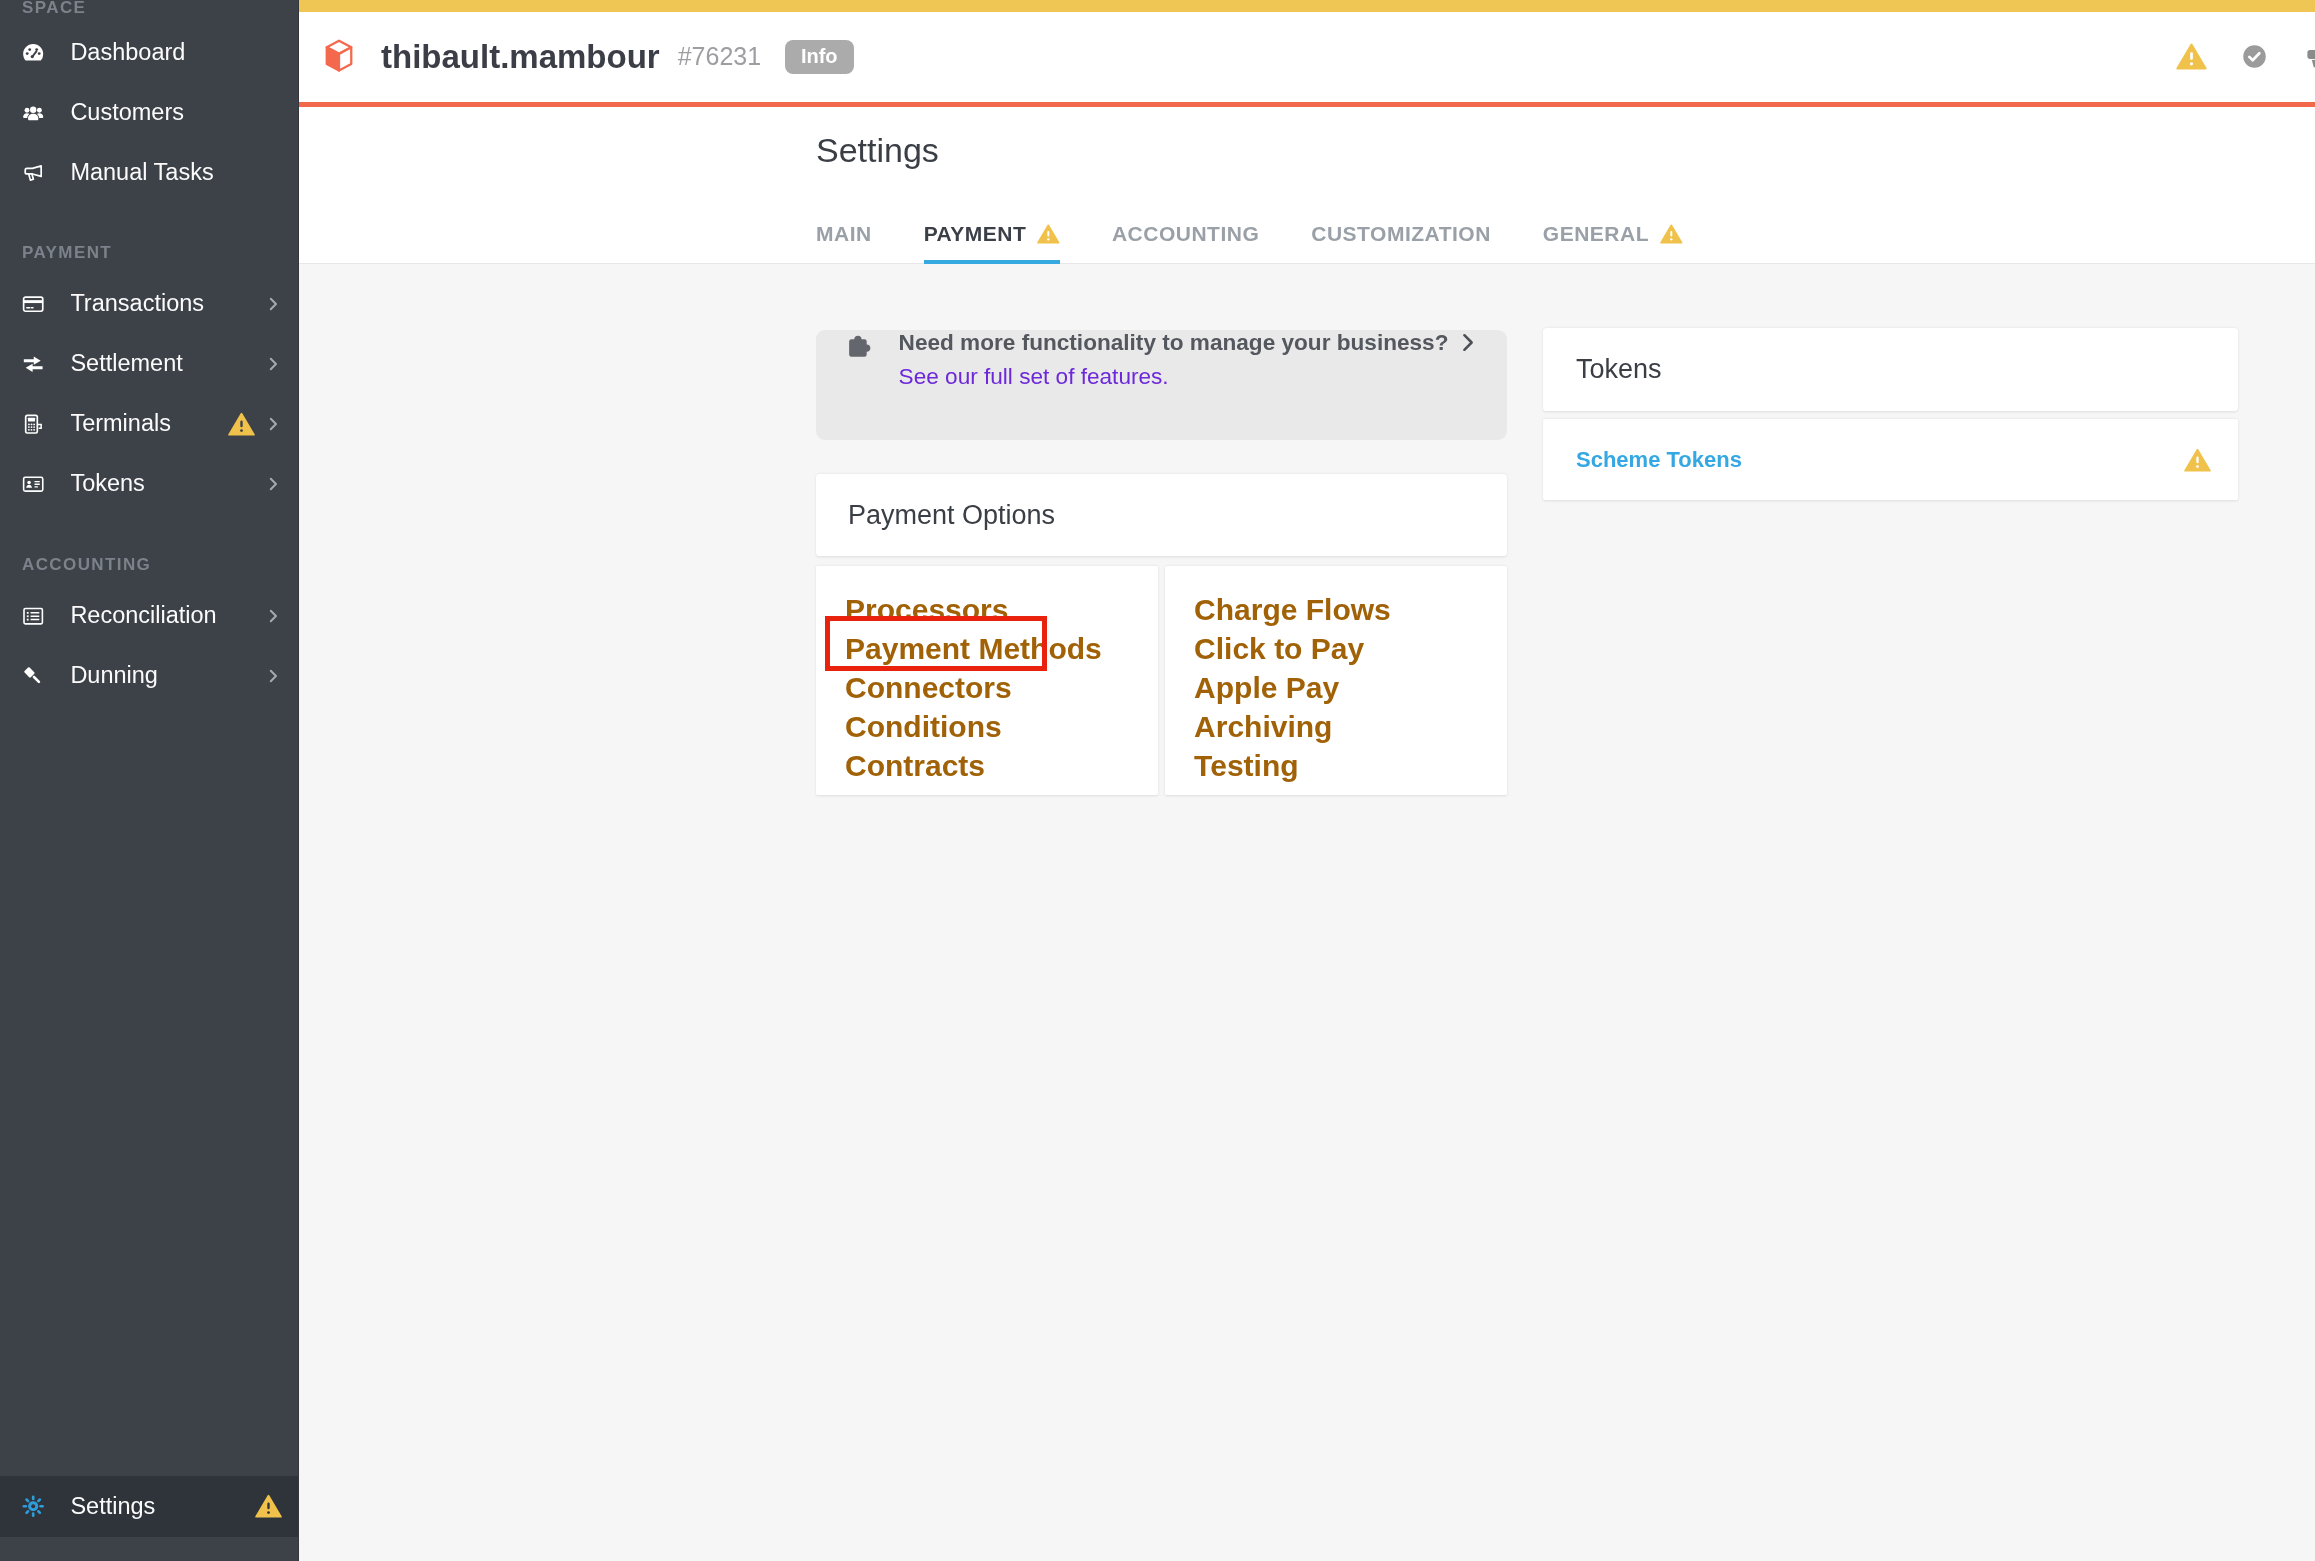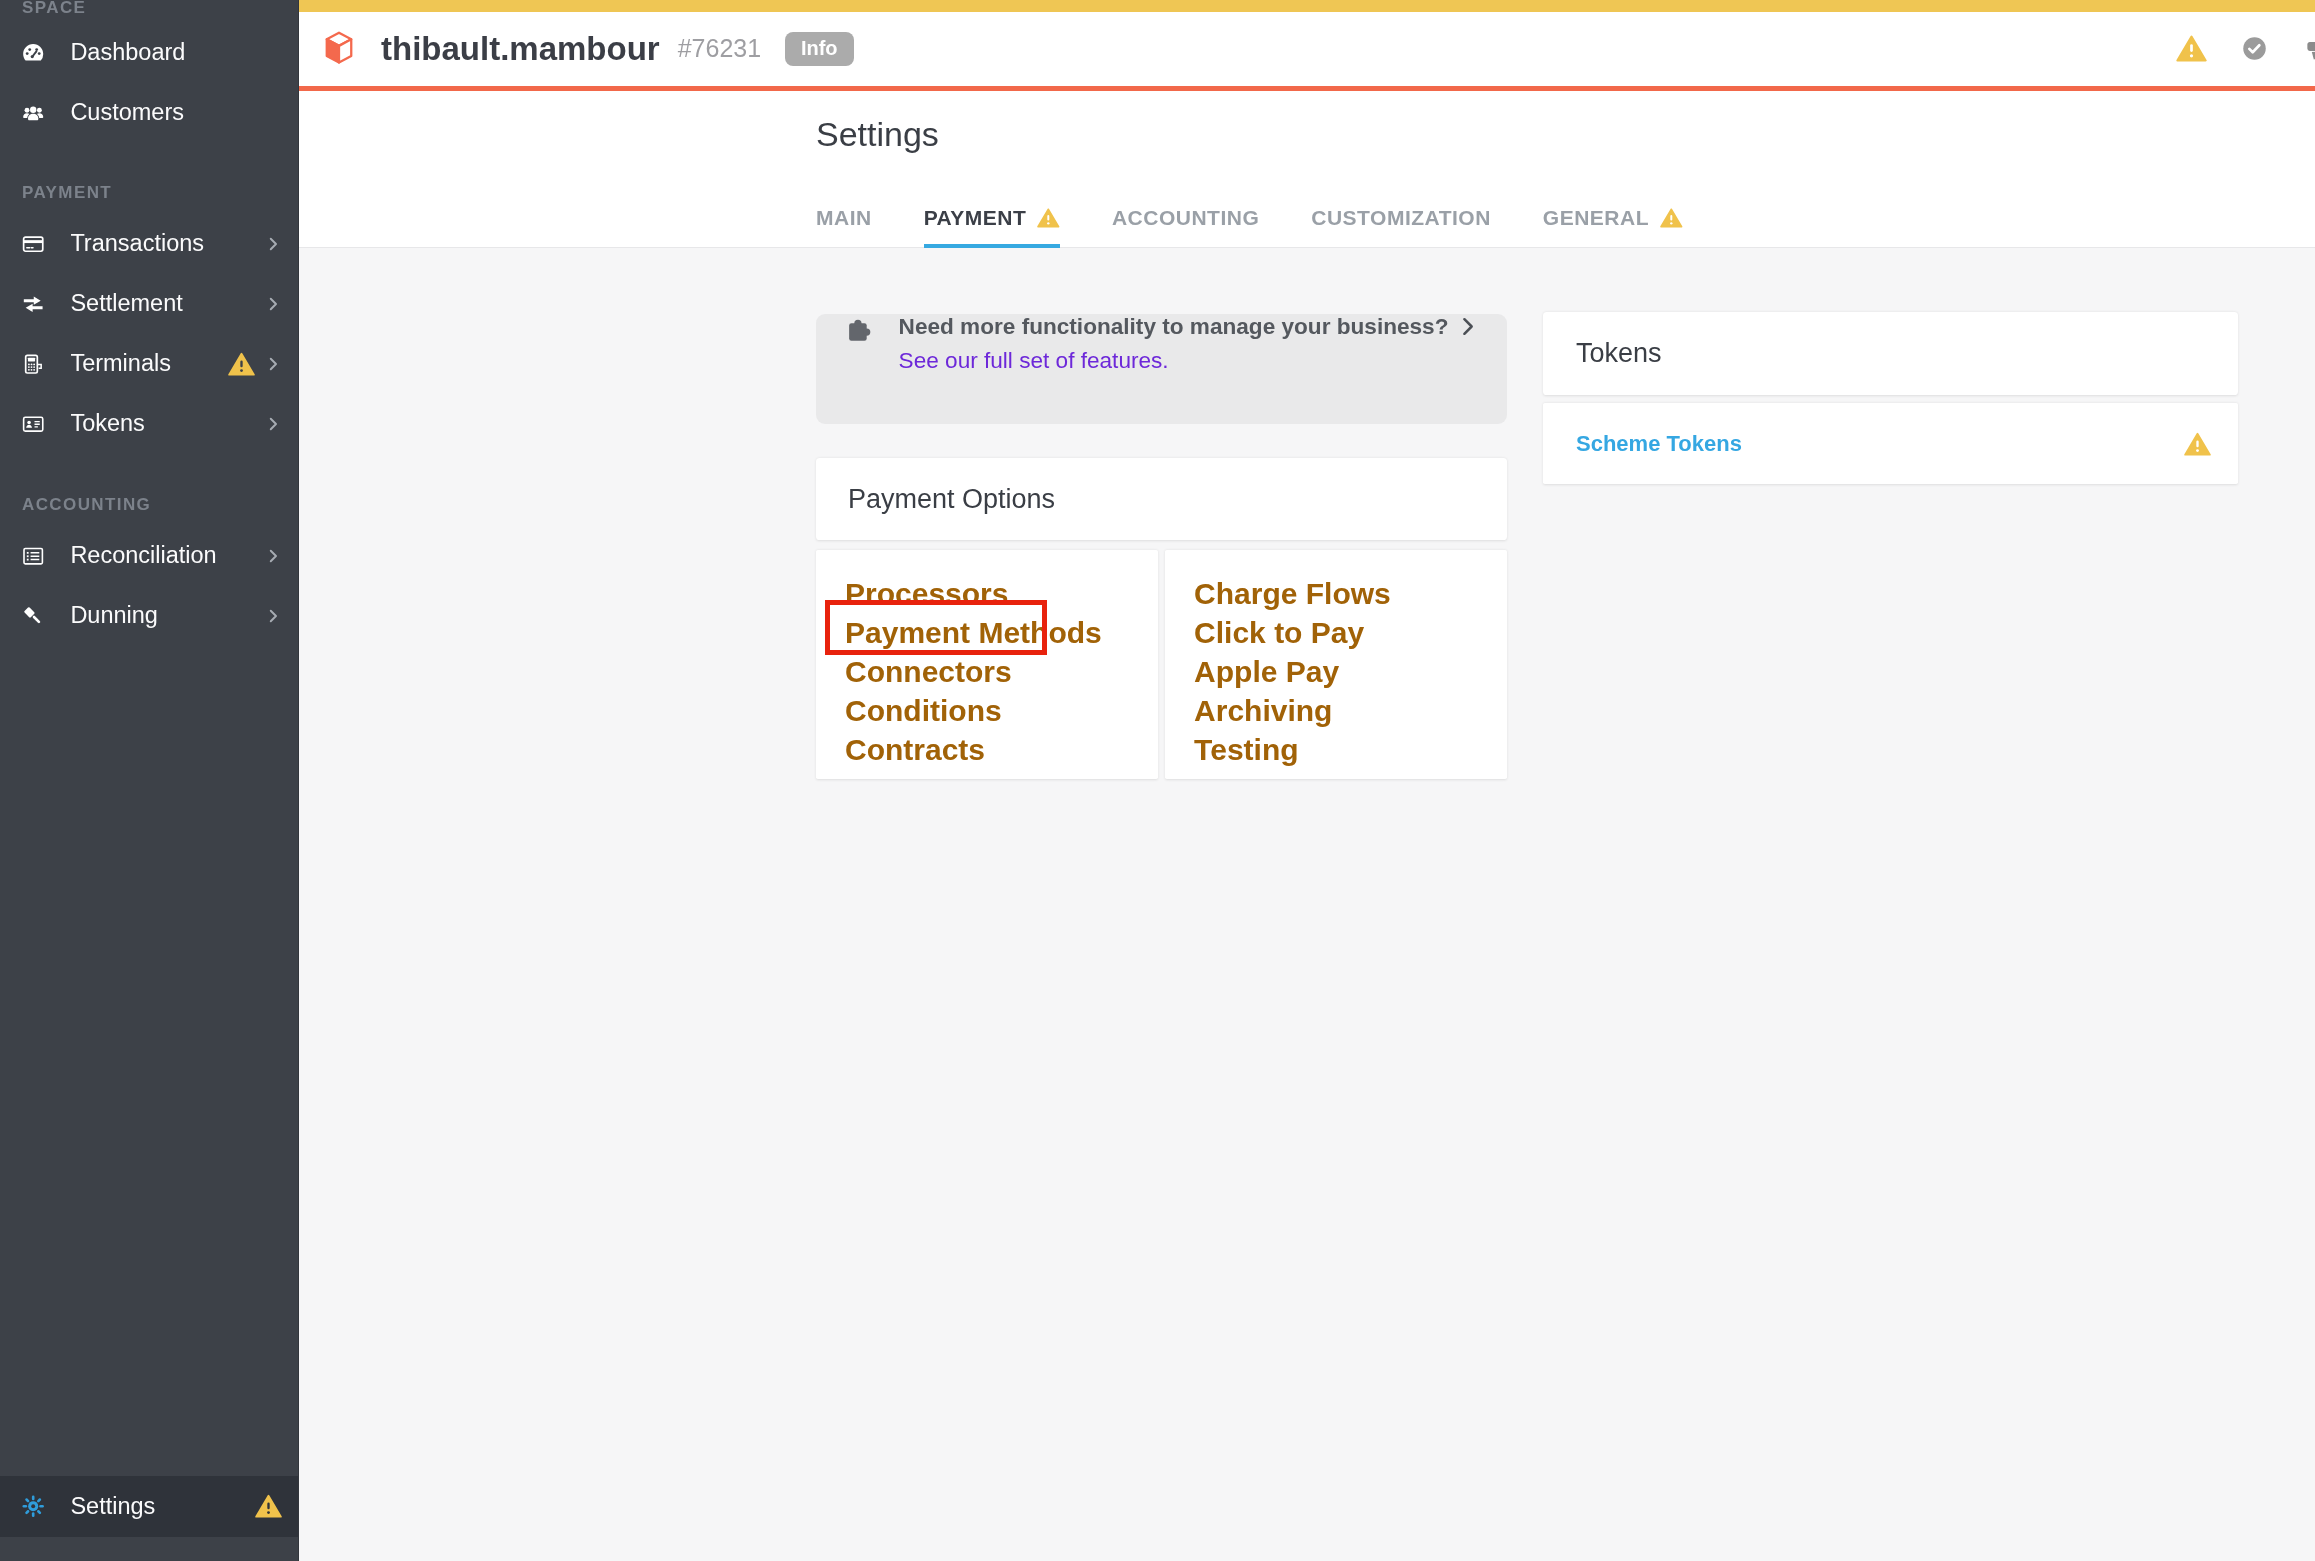--- a/index.html
+++ b/index.html
@@ -45,7 +45,7 @@
   .main{flex:1;display:flex;flex-direction:column;min-width:0;background:#f6f6f7;}
   .top-yellow{height:11.8px;background:#efc654;}
   .topbar{
-    height:74px;background:#ffffff;display:flex;align-items:center;
+    height:90px;background:#ffffff;display:flex;align-items:center;
     padding-left:25px;overflow:hidden;position:relative;
   }
   .brand{display:flex;align-items:center;margin-right:27px;}

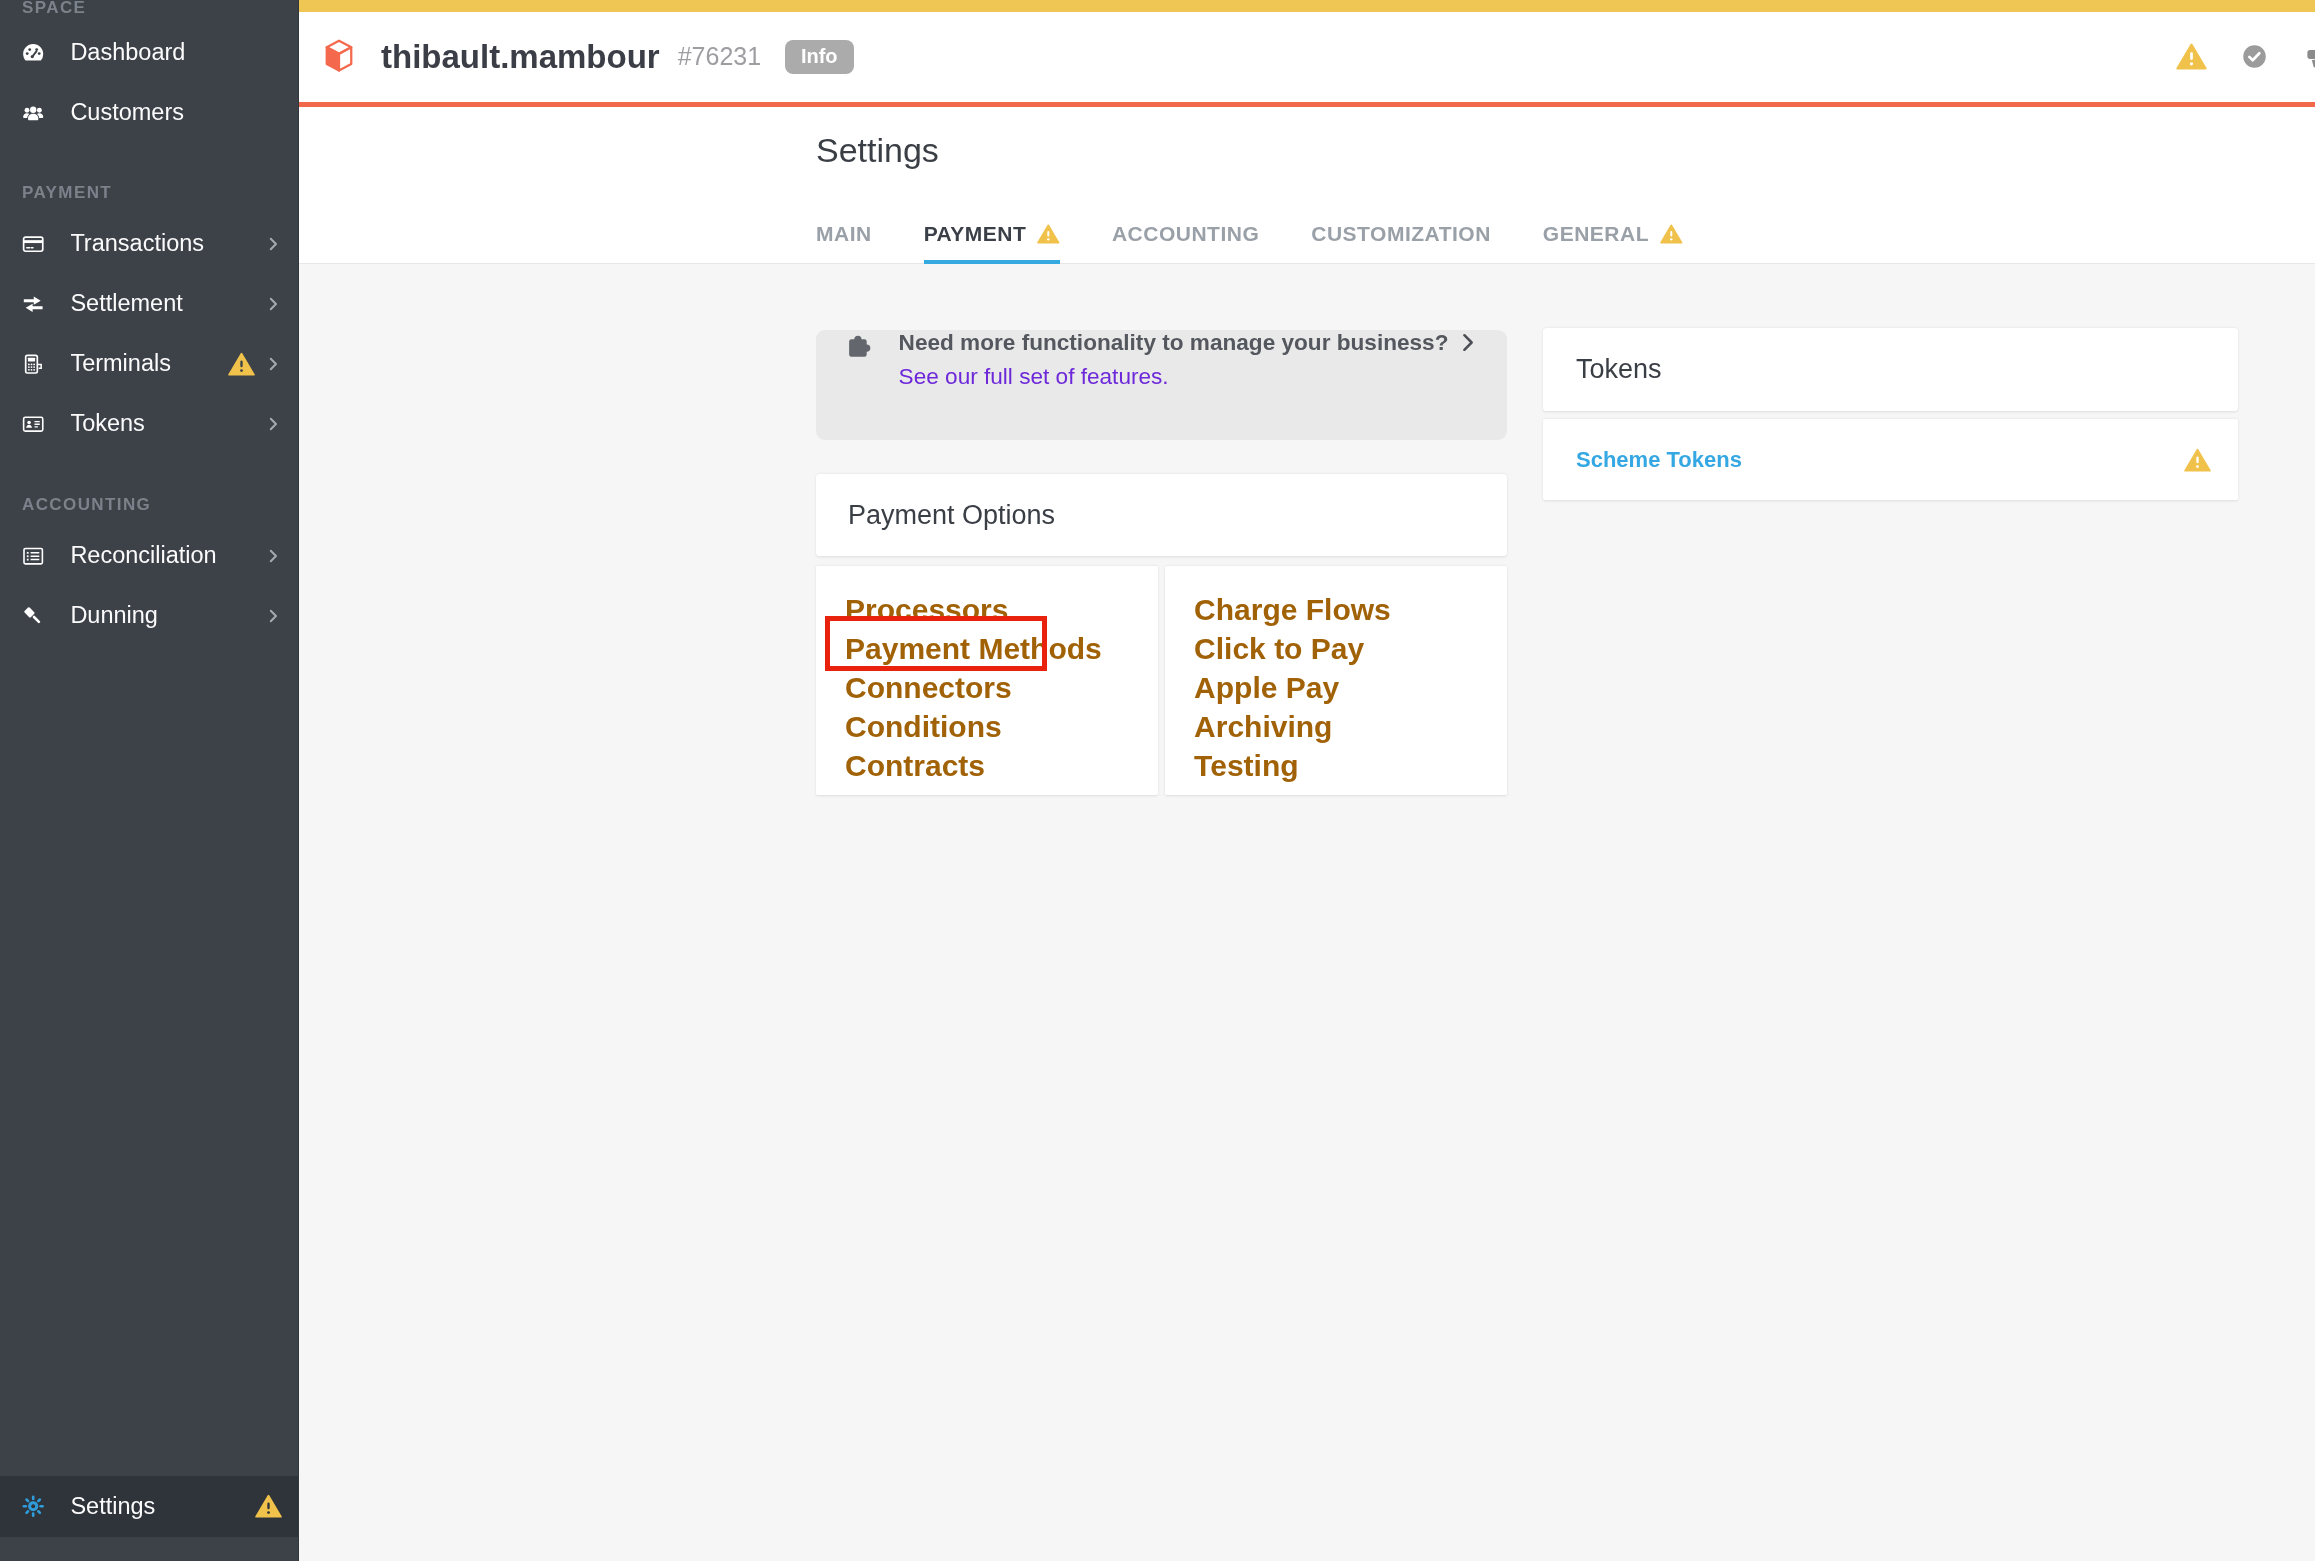--- a/index.html
+++ b/index.html
@@ -159,6 +159,15 @@
         <span class="lbl">Customers</span>
       </div>
 
+      <div class="side-item">
+        <span class="ic">
+          <svg class="wsvg" viewBox="0 0 26 26" width="24.4" height="24.4" fill="none" stroke="#fff" stroke-width="1.8" stroke-linejoin="round" stroke-linecap="round">
+              <path d="M21.5 5.2v11.2l-9.3-2.6H6.4a1.9 1.9 0 0 1-1.9-1.9V9.7c0-1 .9-1.9 1.9-1.9h5.8z"></path>
+              <path d="M8.3 14.1l1.7 6.3 3.2-.9-1.5-5.4"></path>
+            </svg>
+        </span>
+        <span class="lbl">Manual Tasks</span>
+      </div>
     </div>
 
     <div class="side-section sec-pay">

